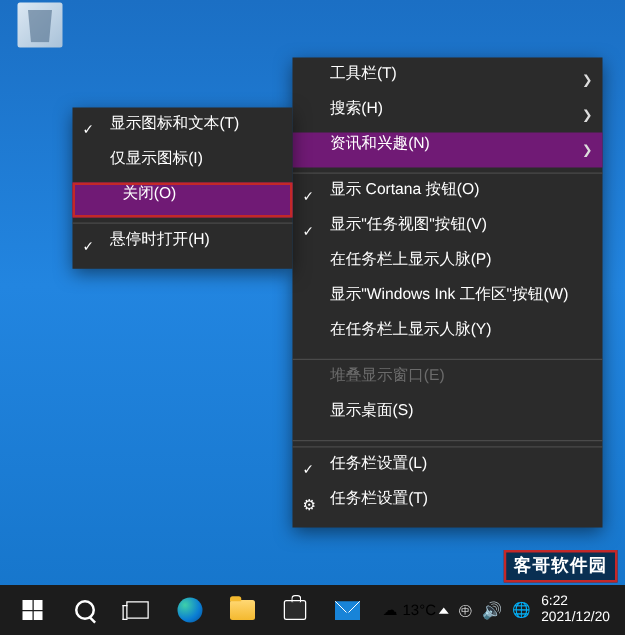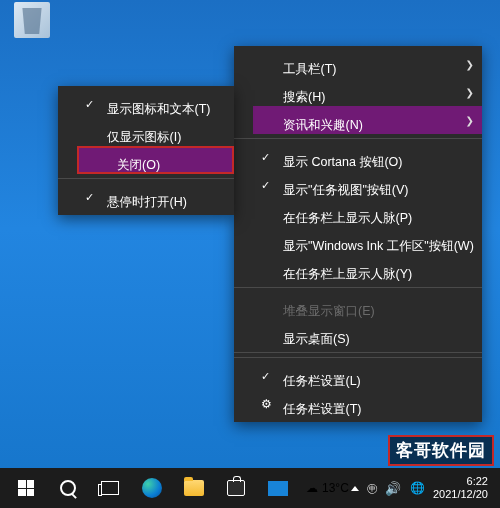--- a/index.html
+++ b/index.html
@@ -10,7 +10,7 @@
 .recycle-bin .icon-box::before { content: ""; position: absolute; top: 6px; left: 6px; right: 6px; bottom: 4px; background: rgba(80,110,140,.6); clip-path: polygon(10% 0, 90% 0, 80% 100%, 20% 100%); }
 
 .menu { position: absolute; background: #2b2b2b; color: #fff; font-size: 12.5px; box-shadow: 0 4px 14px rgba(0,0,0,.5); padding: 4px 0; }
-.menu-item { display: flex; align-items: flex-end; height: 28px; padding: 0 26px 0 30px; position: relative; white-space: nowrap; margin-left: 19px; }
+.menu-item { display: flex; align-items: flex-start; height: 28px; padding: 0 26px 0 30px; position: relative; white-space: nowrap; }
 .menu-item.hover { background: #701a75; }
 .menu-item.highlight { outline: 2px solid #c42828; outline-offset: -2px; padding-left: 40px; }
 .menu-item.disabled { color: #6b6b6b; }

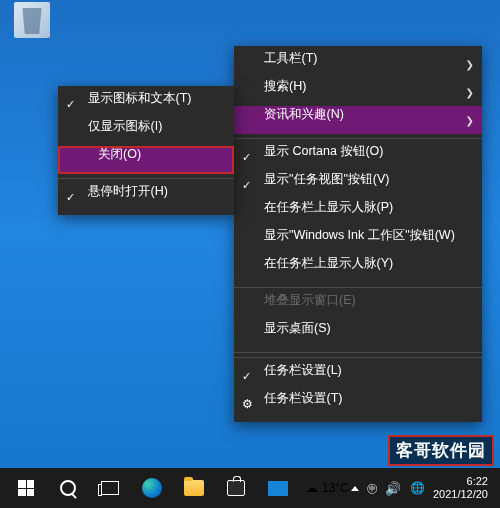--- a/index.html
+++ b/index.html
@@ -29,7 +29,7 @@
 .weather { display: flex; align-items: center; gap: 4px; font-size: 12px; }
 .clock { text-align: right; line-height: 1.15; }
 
-.watermark { position: absolute; right: 6px; bottom: 42px; background: rgba(0,0,0,.6); border: 2px solid #c42828; color: #fff; padding: 2px 6px; font-size: 17px; font-weight: 700; letter-spacing: 1px; }
+.watermark { position: absolute; right: 6px; bottom: 42px; background: rgba(0,0,0,.6); border: 2px solid #c42828; color: #fff; padding: 2px 6px; font-size: 14px; font-weight: 700; letter-spacing: 1px; }
 
 .win-logo { width: 16px; height: 16px; display: grid; grid-template: 1fr 1fr / 1fr 1fr; gap: 1px; }
 .win-logo span { background: #fff; }

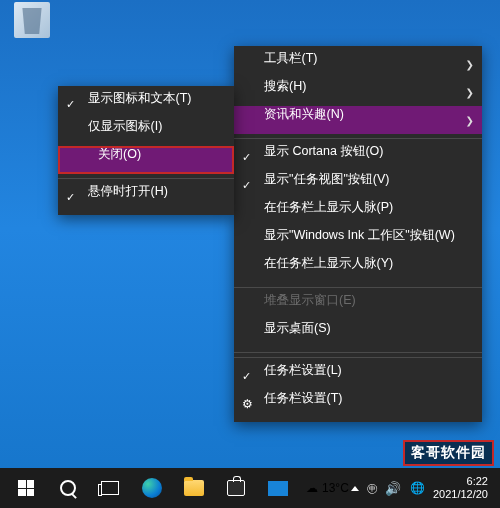--- a/index.html
+++ b/index.html
@@ -27,7 +27,7 @@
 .tb-spacer { flex: 1; }
 .tray { display: flex; align-items: center; gap: 8px; color: #fff; font-size: 11px; padding-right: 6px; }
 .weather { display: flex; align-items: center; gap: 4px; font-size: 12px; }
-.clock { text-align: right; line-height: 1.15; }
+.clock { text-align: left; line-height: 1.15; }
 
 .watermark { position: absolute; right: 6px; bottom: 42px; background: rgba(0,0,0,.6); border: 2px solid #c42828; color: #fff; padding: 2px 6px; font-size: 14px; font-weight: 700; letter-spacing: 1px; }
 

